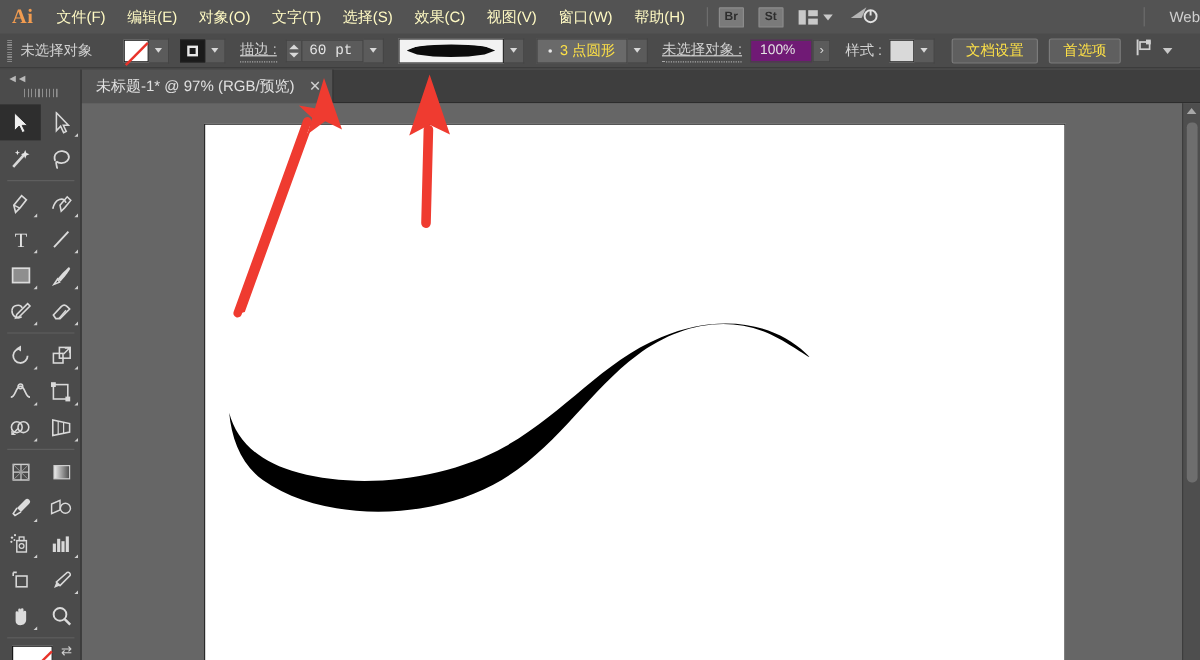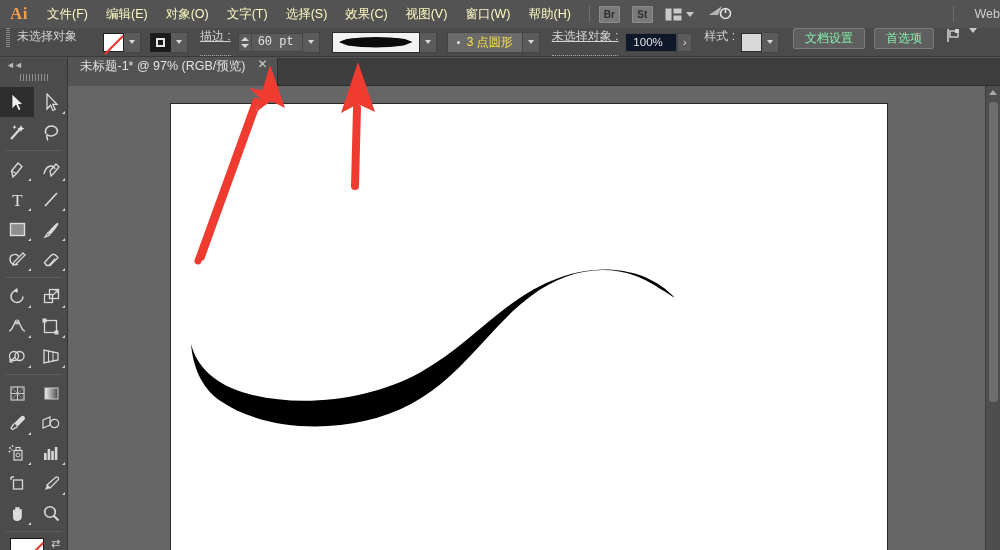--- a/index.html
+++ b/index.html
@@ -55,7 +55,7 @@
   .controlbar {
     position: absolute; left: 0; top: 28px; width: 1000px; height: 29px;
     background: #4b4b4b; border-bottom: 1px solid #3a3a3a;
-    display: flex; padding-left: 6px;
+    display: flex; align-items: center; padding-left: 6px;
   }
   .grip {
     width: 4px; height: 19px; margin-right: 7px;

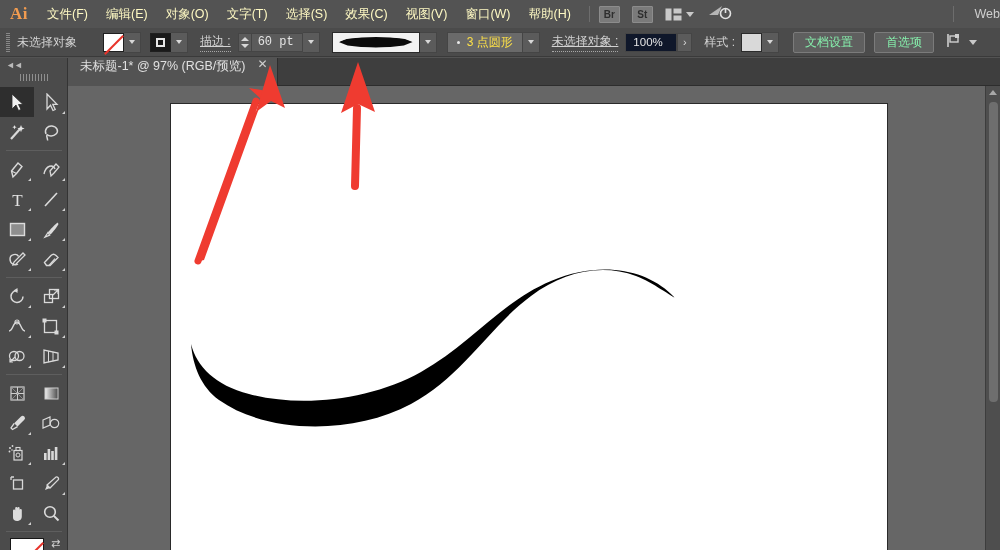--- a/index.html
+++ b/index.html
@@ -103,7 +103,7 @@
     display: flex; align-items: center; padding: 0 6px; min-width: 52px;
   }
   .txt-field {
-    height: 19px; background: #0f172a; border: 1px solid #454545;
+    height: 19px; background: #701a75; border: 1px solid #454545;
     color: #e4e4e4; font-size: 11.5px;
     display: flex; align-items: center; padding: 0 7px;
   }

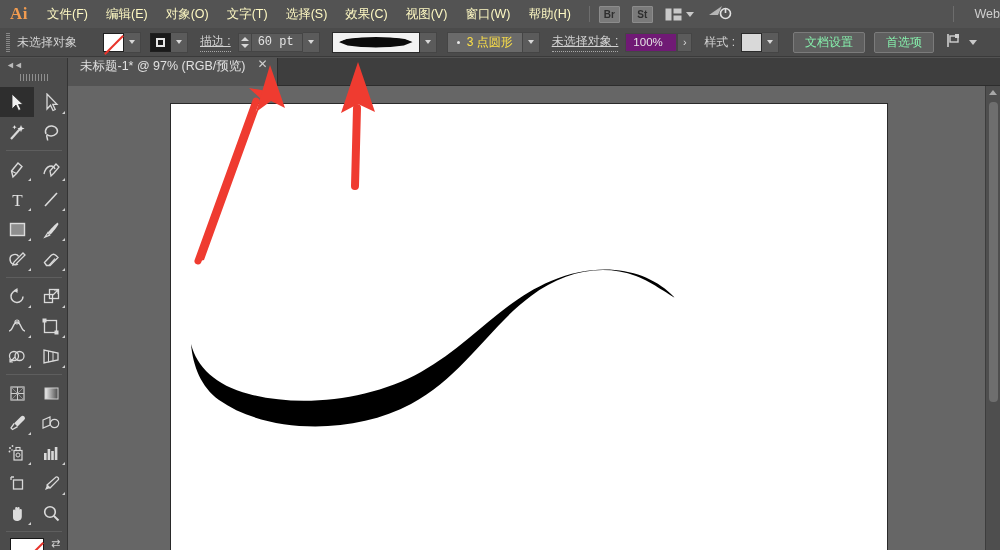--- a/index.html
+++ b/index.html
@@ -135,7 +135,7 @@
   }
   .btn {
     height: 21px; background: #5f5f5f; border: 1px solid #7b7b7b;
-    border-radius: 2px; color: #86efac; font-size: 12px;
+    border-radius: 2px; color: #fde047; font-size: 12px;
     display: flex; align-items: center; padding: 0 11px; white-space: nowrap;
   }
 

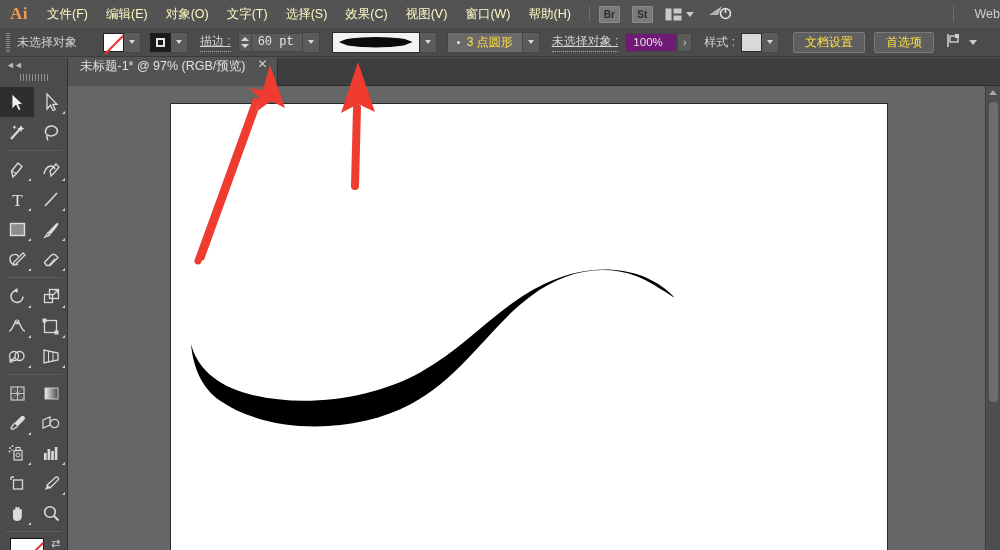--- a/index.html
+++ b/index.html
@@ -147,7 +147,7 @@
   .doc-tab {
     position: absolute; left: 68px; top: 0; height: 28px;
     background: #535353; border-right: 1px solid #2d2d2d;
-    display: flex; padding: 0 9px 0 12px; gap: 12px;
+    display: flex; align-items: center; padding: 0 9px 0 12px; gap: 12px;
   }
   .doc-tab .title { color: #e0e0e0; font-size: 12.5px; white-space: nowrap; }
   .doc-tab .close { color: #d0d0d0; font-size: 12px; font-weight: bold; line-height: 1; }

